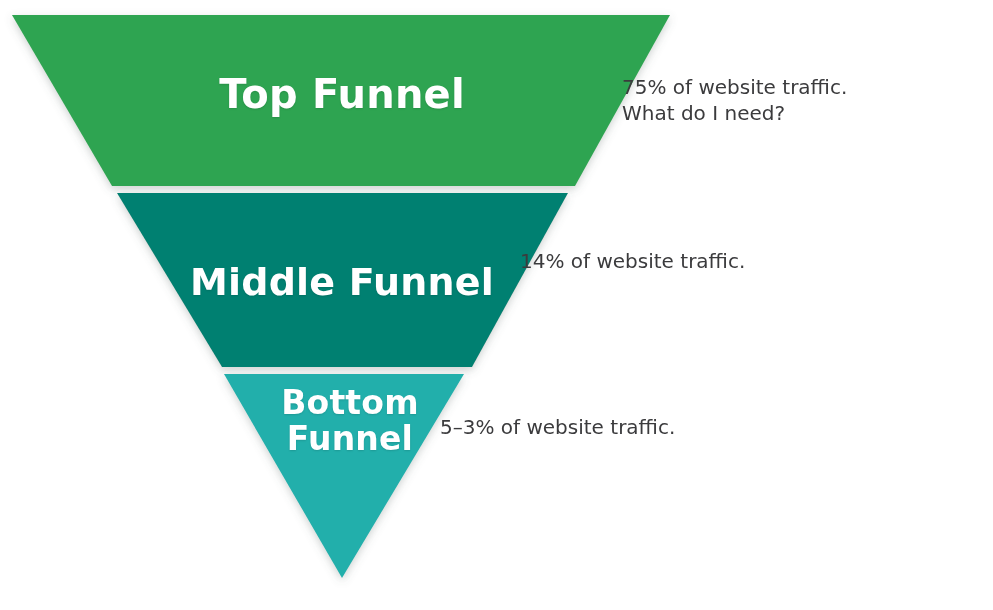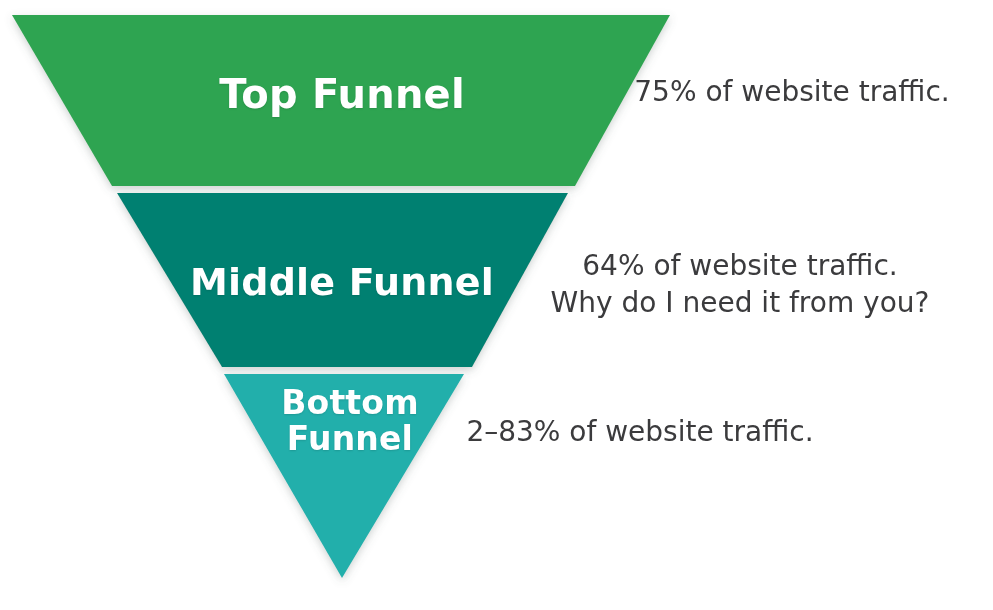--- a/index.html
+++ b/index.html
@@ -64,9 +64,9 @@
     color: #3b3b3d;
     font-family: "DejaVu Sans", "Liberation Sans", sans-serif;
     font-weight: normal;
-    font-size: 28px;
+    font-size: 20px;
     line-height: 1.32;
-    text-align: center;
+    text-align: left;
     white-space: nowrap;
   }
   .caption .caption-line {

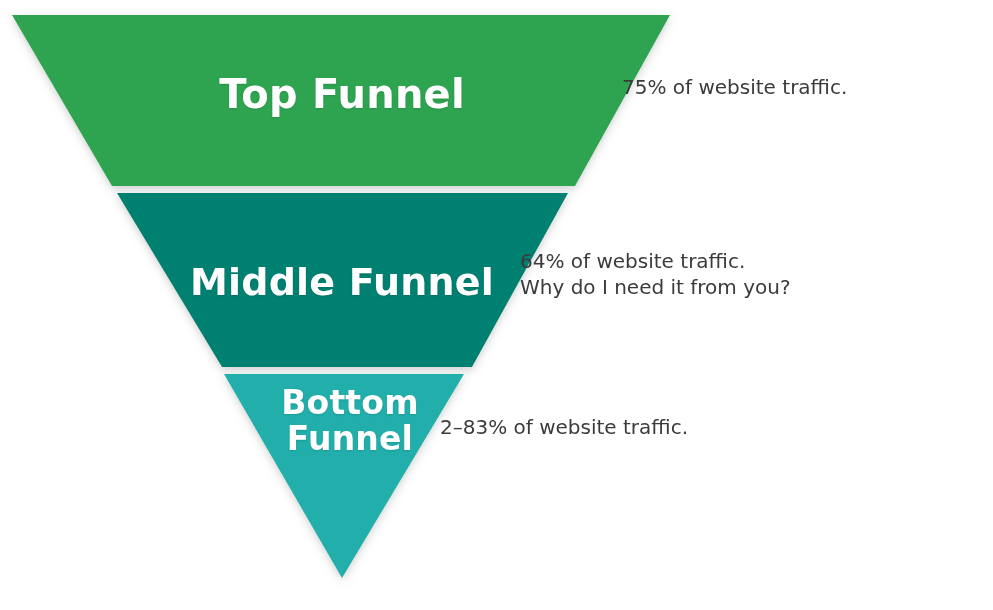--- a/index.html
+++ b/index.html
@@ -116,6 +116,7 @@
 
   <div class="caption" id="caption-top">
     <span class="caption-line">75% of website traffic.</span>
+    <span class="caption-line">What do I need?</span>
   </div>
 
   <div class="caption" id="caption-middle">

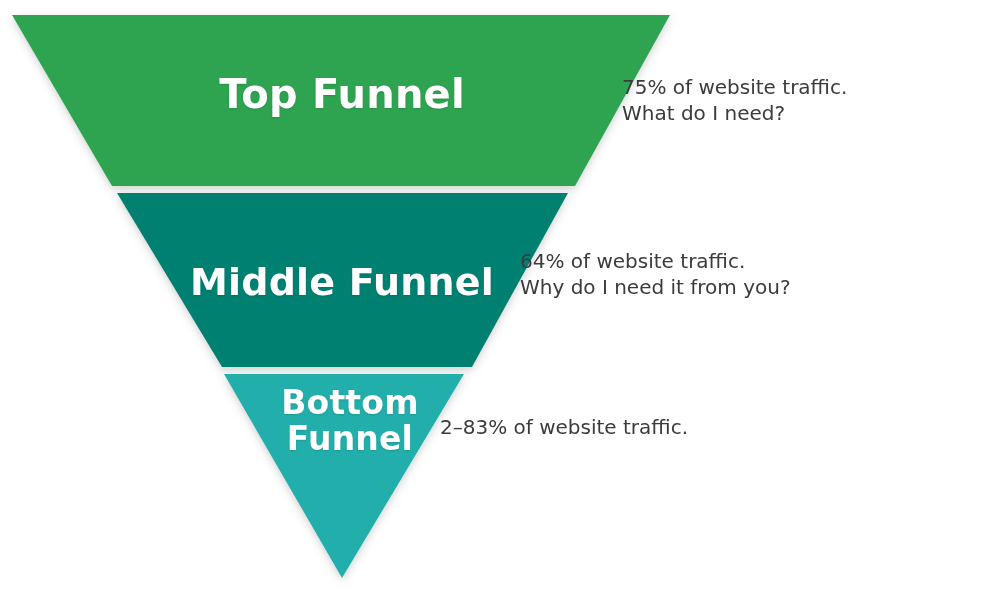--- a/index.html
+++ b/index.html
@@ -120,7 +120,7 @@
   </div>
 
   <div class="caption" id="caption-middle">
-    <span class="caption-line">64% of website traffic.</span>
+    <span class="caption-line">14% of website traffic.</span>
     <span class="caption-line">Why do I need it from you?</span>
   </div>
 

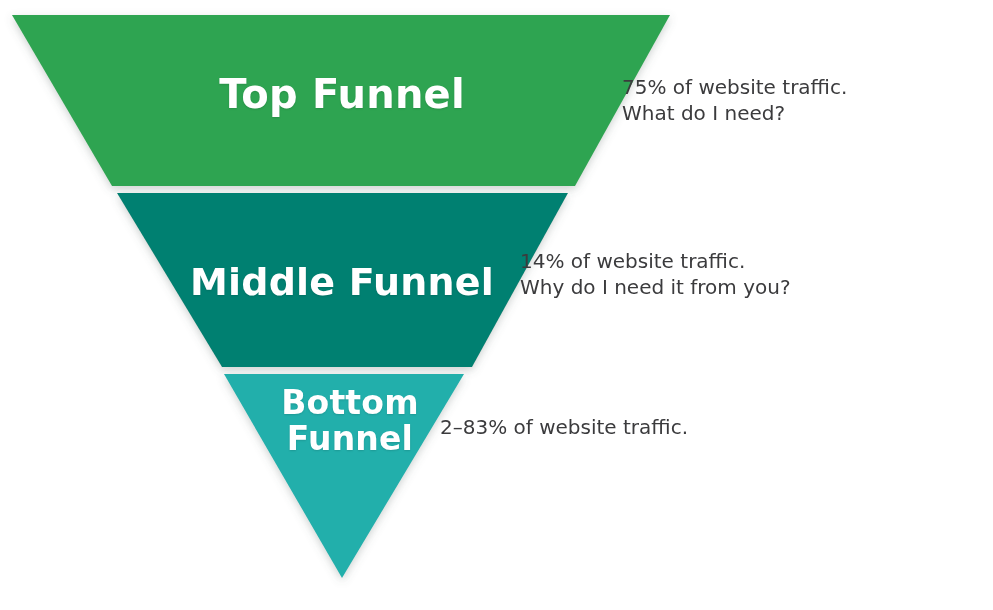--- a/index.html
+++ b/index.html
@@ -121,7 +121,6 @@
 
   <div class="caption" id="caption-middle">
     <span class="caption-line">14% of website traffic.</span>
-    <span class="caption-line">Why do I need it from you?</span>
   </div>
 
   <div class="caption" id="caption-bottom">

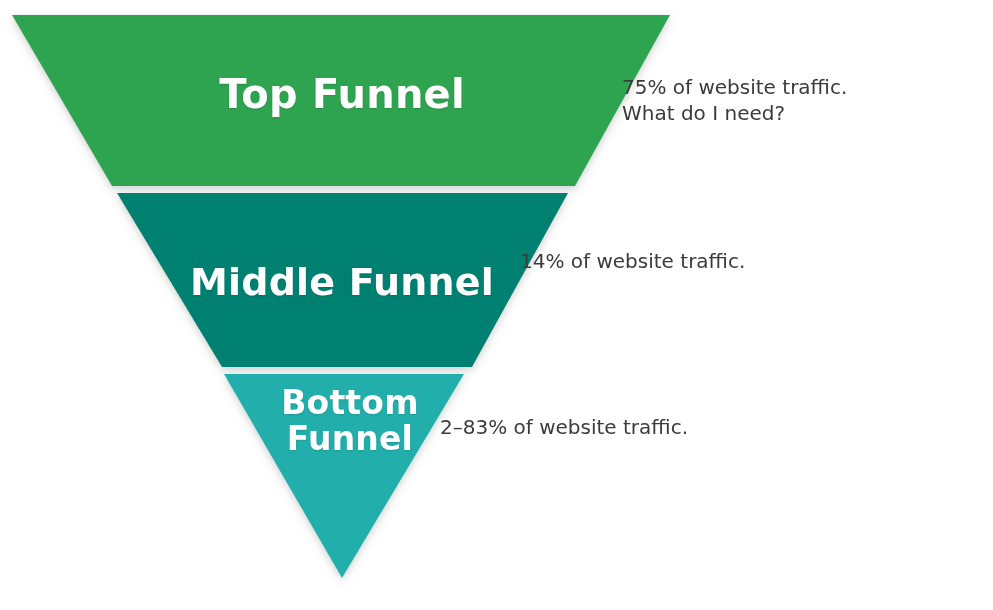--- a/index.html
+++ b/index.html
@@ -124,7 +124,7 @@
   </div>
 
   <div class="caption" id="caption-bottom">
-    <span class="caption-line">2–83% of website traffic.</span>
+    <span class="caption-line">5–3% of website traffic.</span>
   </div>
 
 </div>

